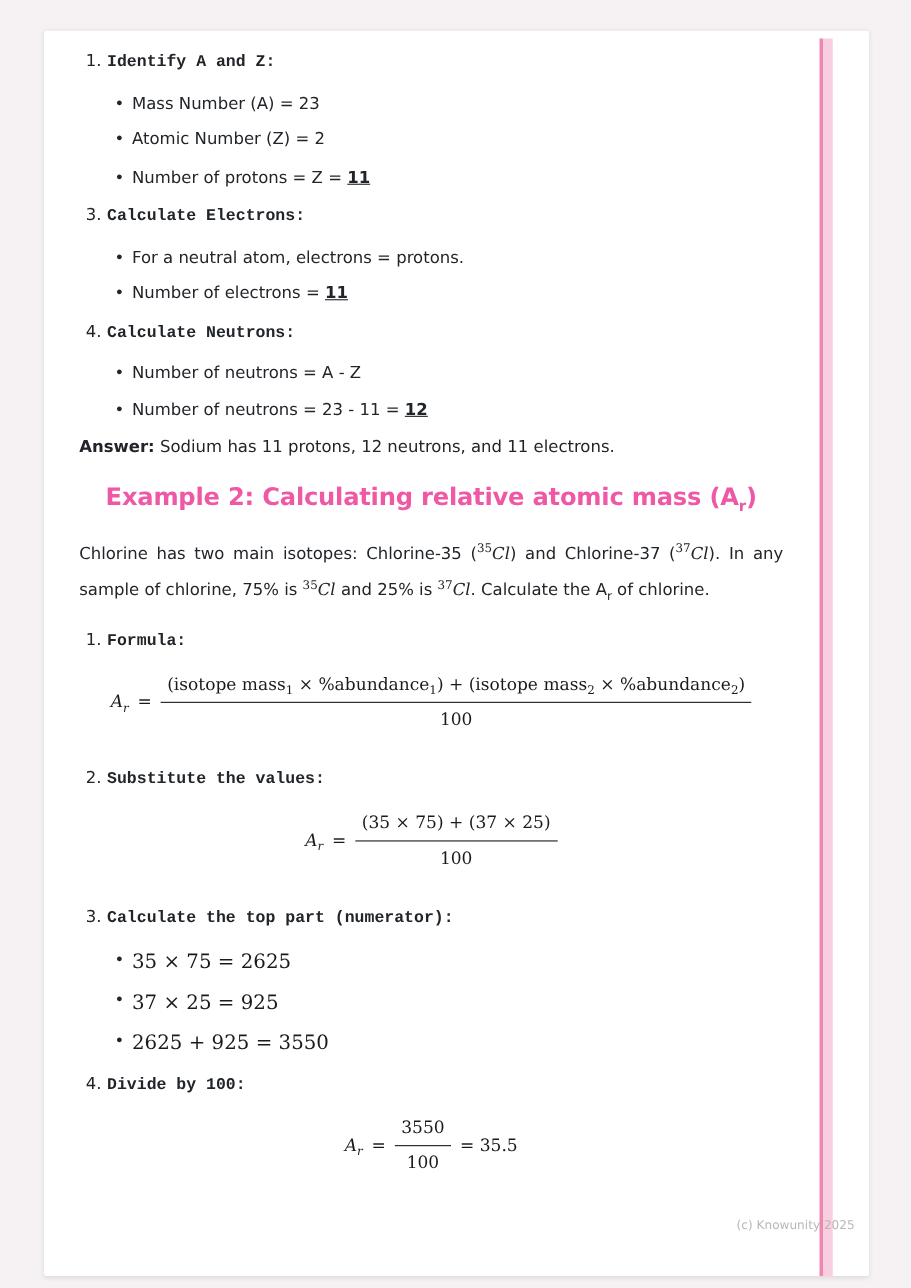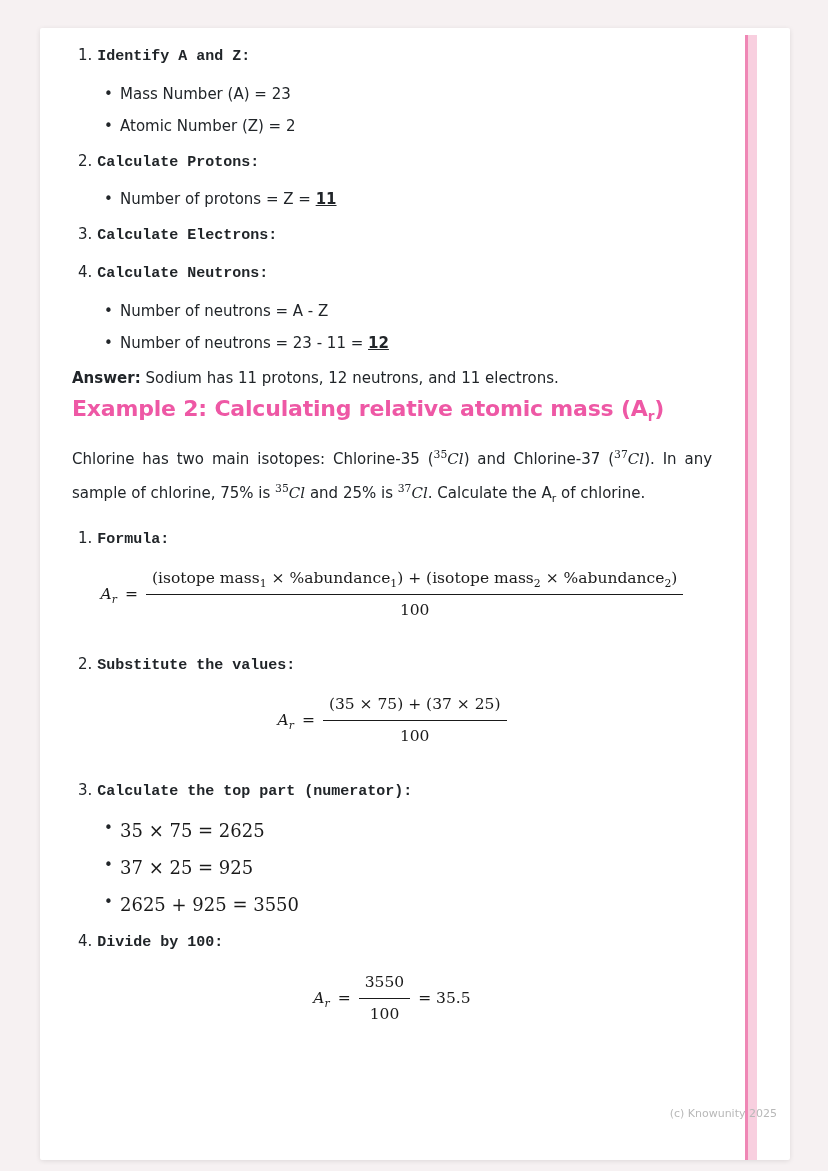--- a/index.html
+++ b/index.html
@@ -113,9 +113,6 @@
       </div>
 
       <div class="step">
-        <div class="step-head">
-          <span class="num">2.</span><span class="step-label">Calculate Protons:</span>
-        </div>
         <ul class="bullets">
           <li>
             <span class="li-text"><span>Number of protons = Z = </span><b>11</b></span>

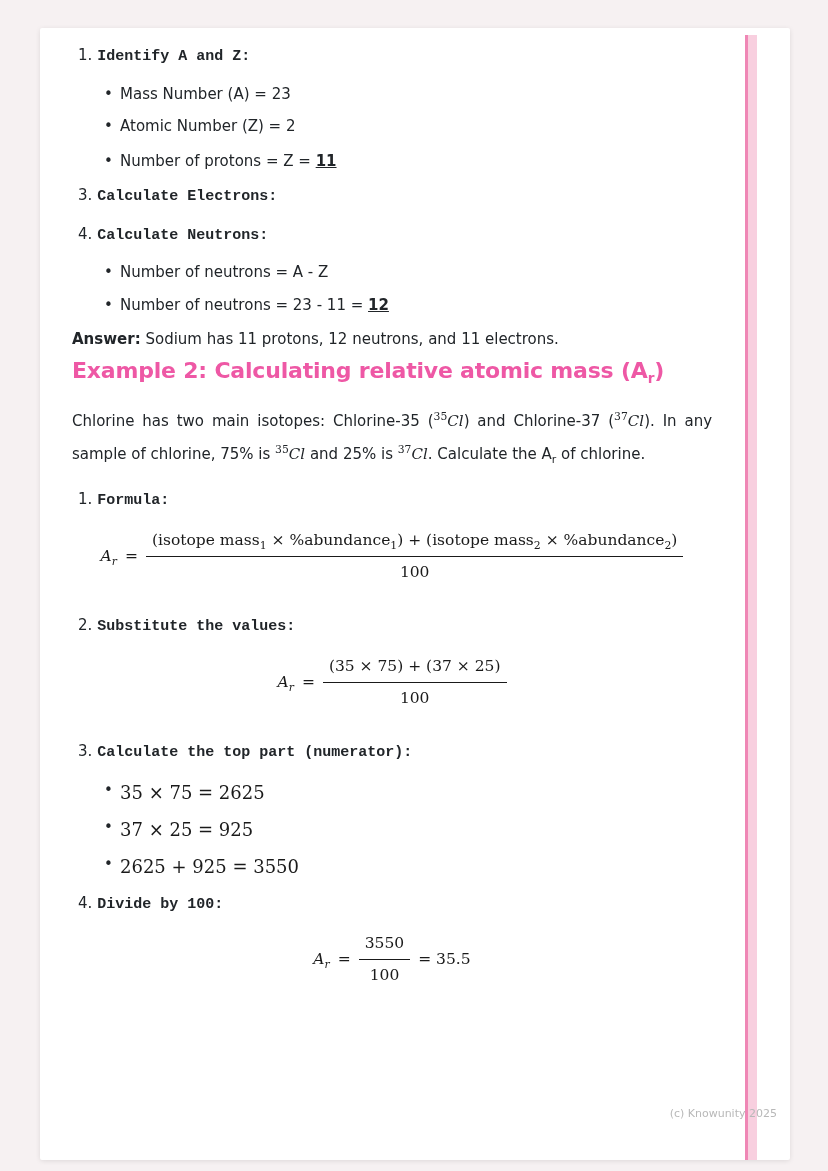--- a/index.html
+++ b/index.html
@@ -124,6 +124,14 @@
         <div class="step-head">
           <span class="num">3.</span><span class="step-label">Calculate Electrons:</span>
         </div>
+        <ul class="bullets">
+          <li>
+            <span class="li-text"><span>For a neutral atom, electrons = protons.</span><b></b></span>
+          </li>
+          <li>
+            <span class="li-text"><span>Number of electrons = </span><b>11</b></span>
+          </li>
+        </ul>
       </div>
 
       <div class="step">

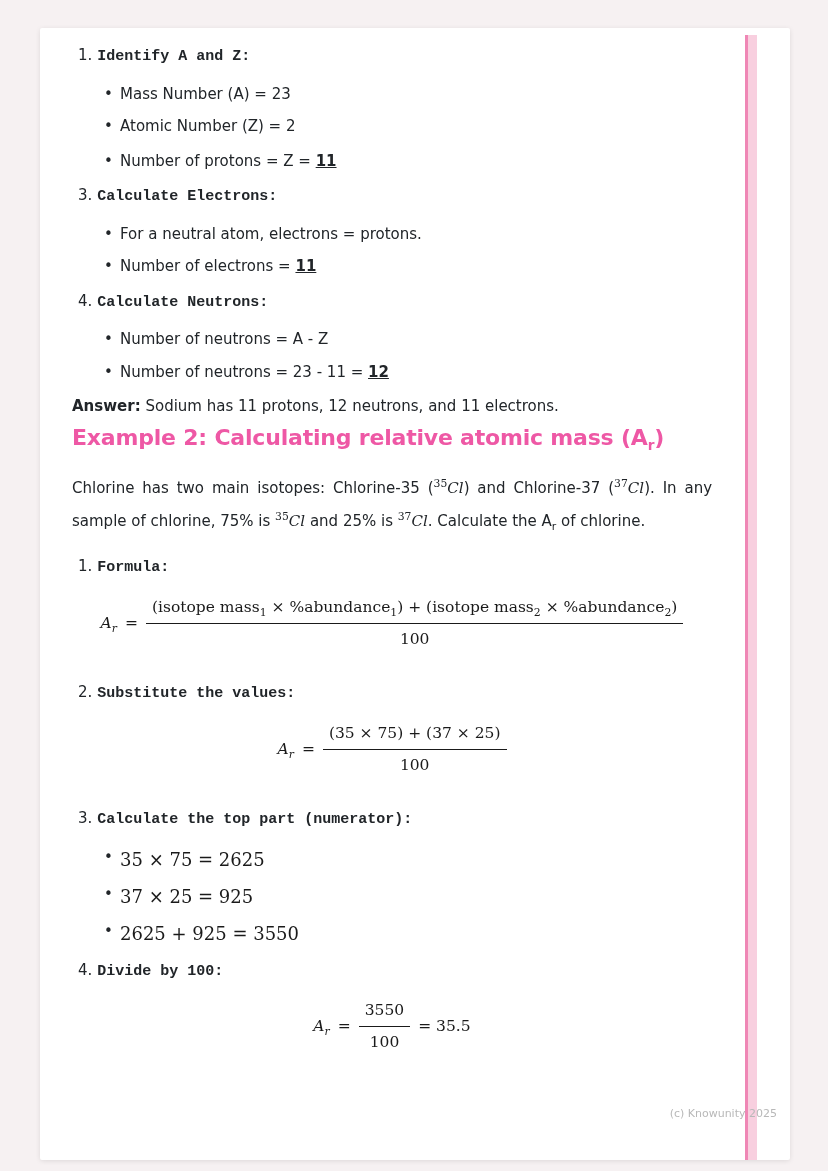--- a/index.html
+++ b/index.html
@@ -51,11 +51,12 @@
   .answer { margin-top: 4px; }
   
   .heading {
-    margin: 3px 0 18px;
+    margin: 18px 0 18px;
     font-size: 22px;
     font-weight: bold;
     letter-spacing: -0.2px;
     color: #ee58a5;
+    text-align: center;
   }
   .heading sub { font-size: 0.62em; line-height: 0; }
   

